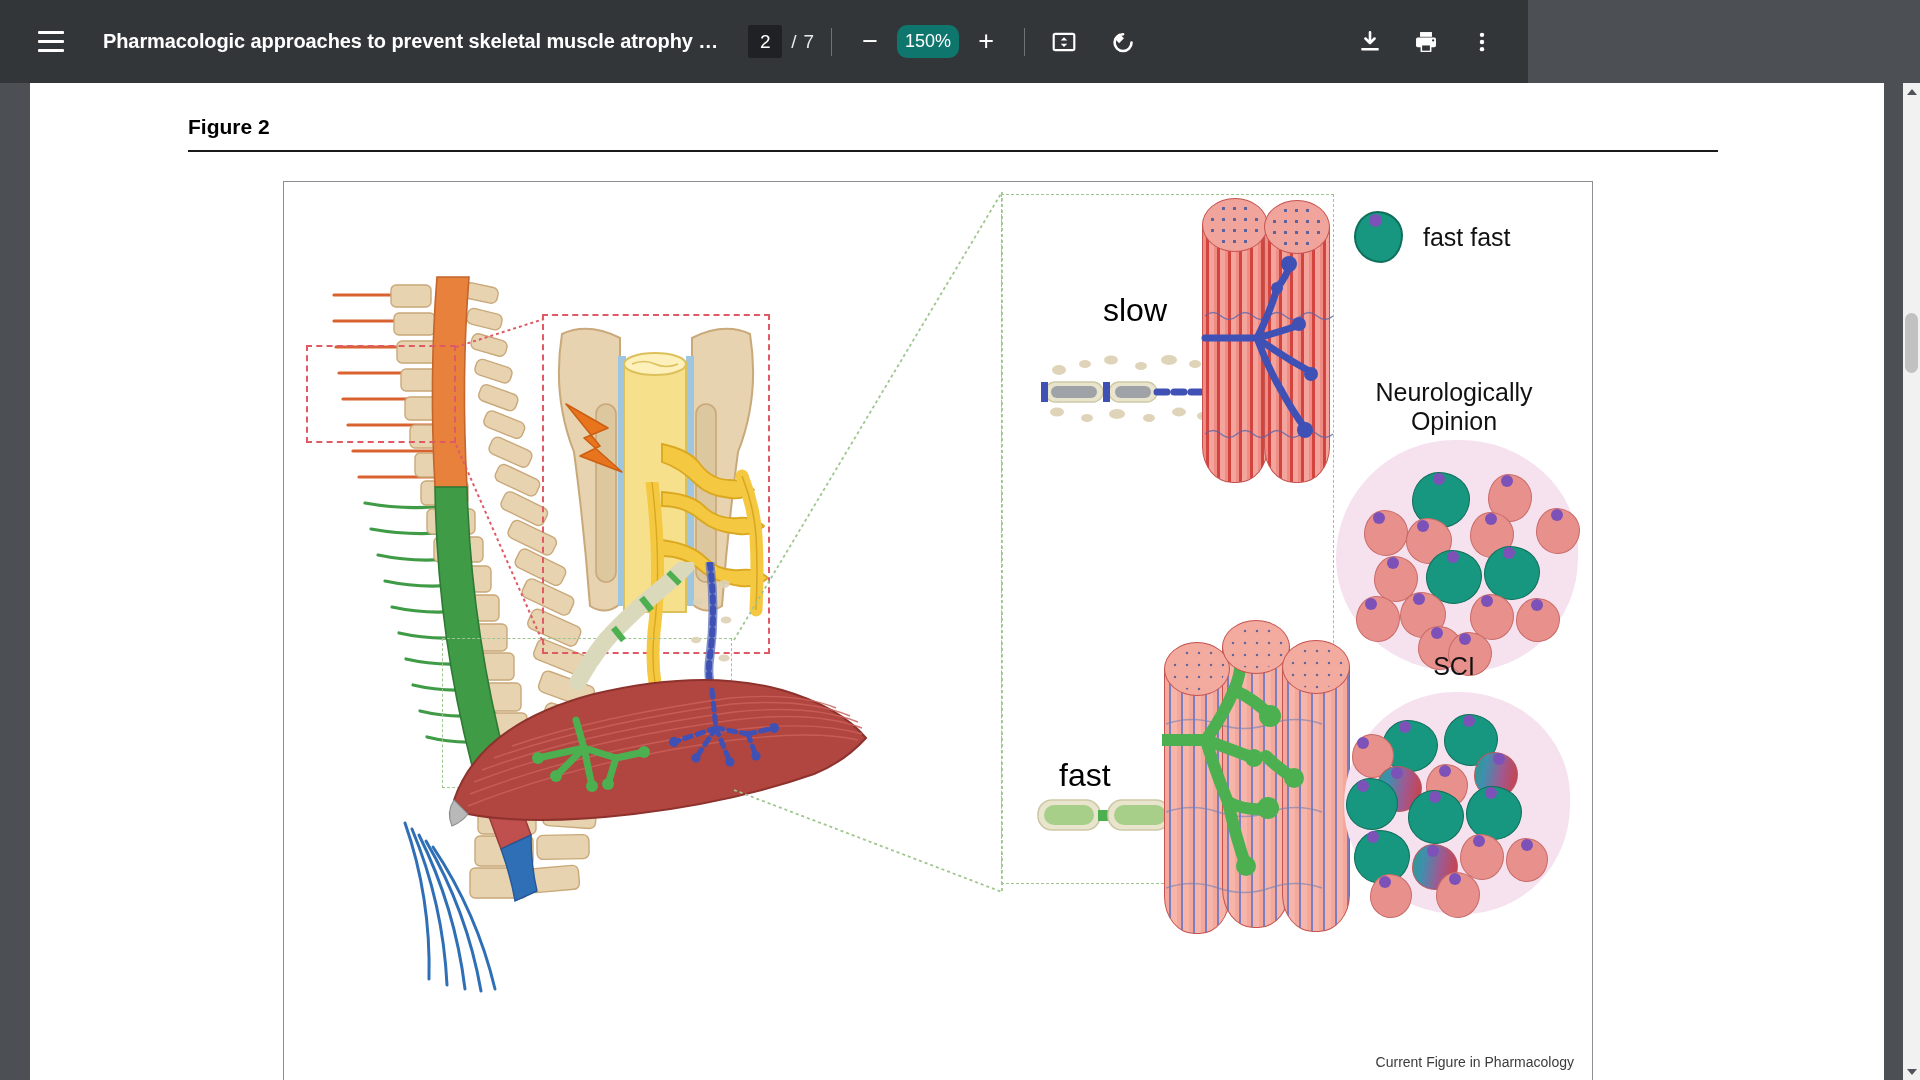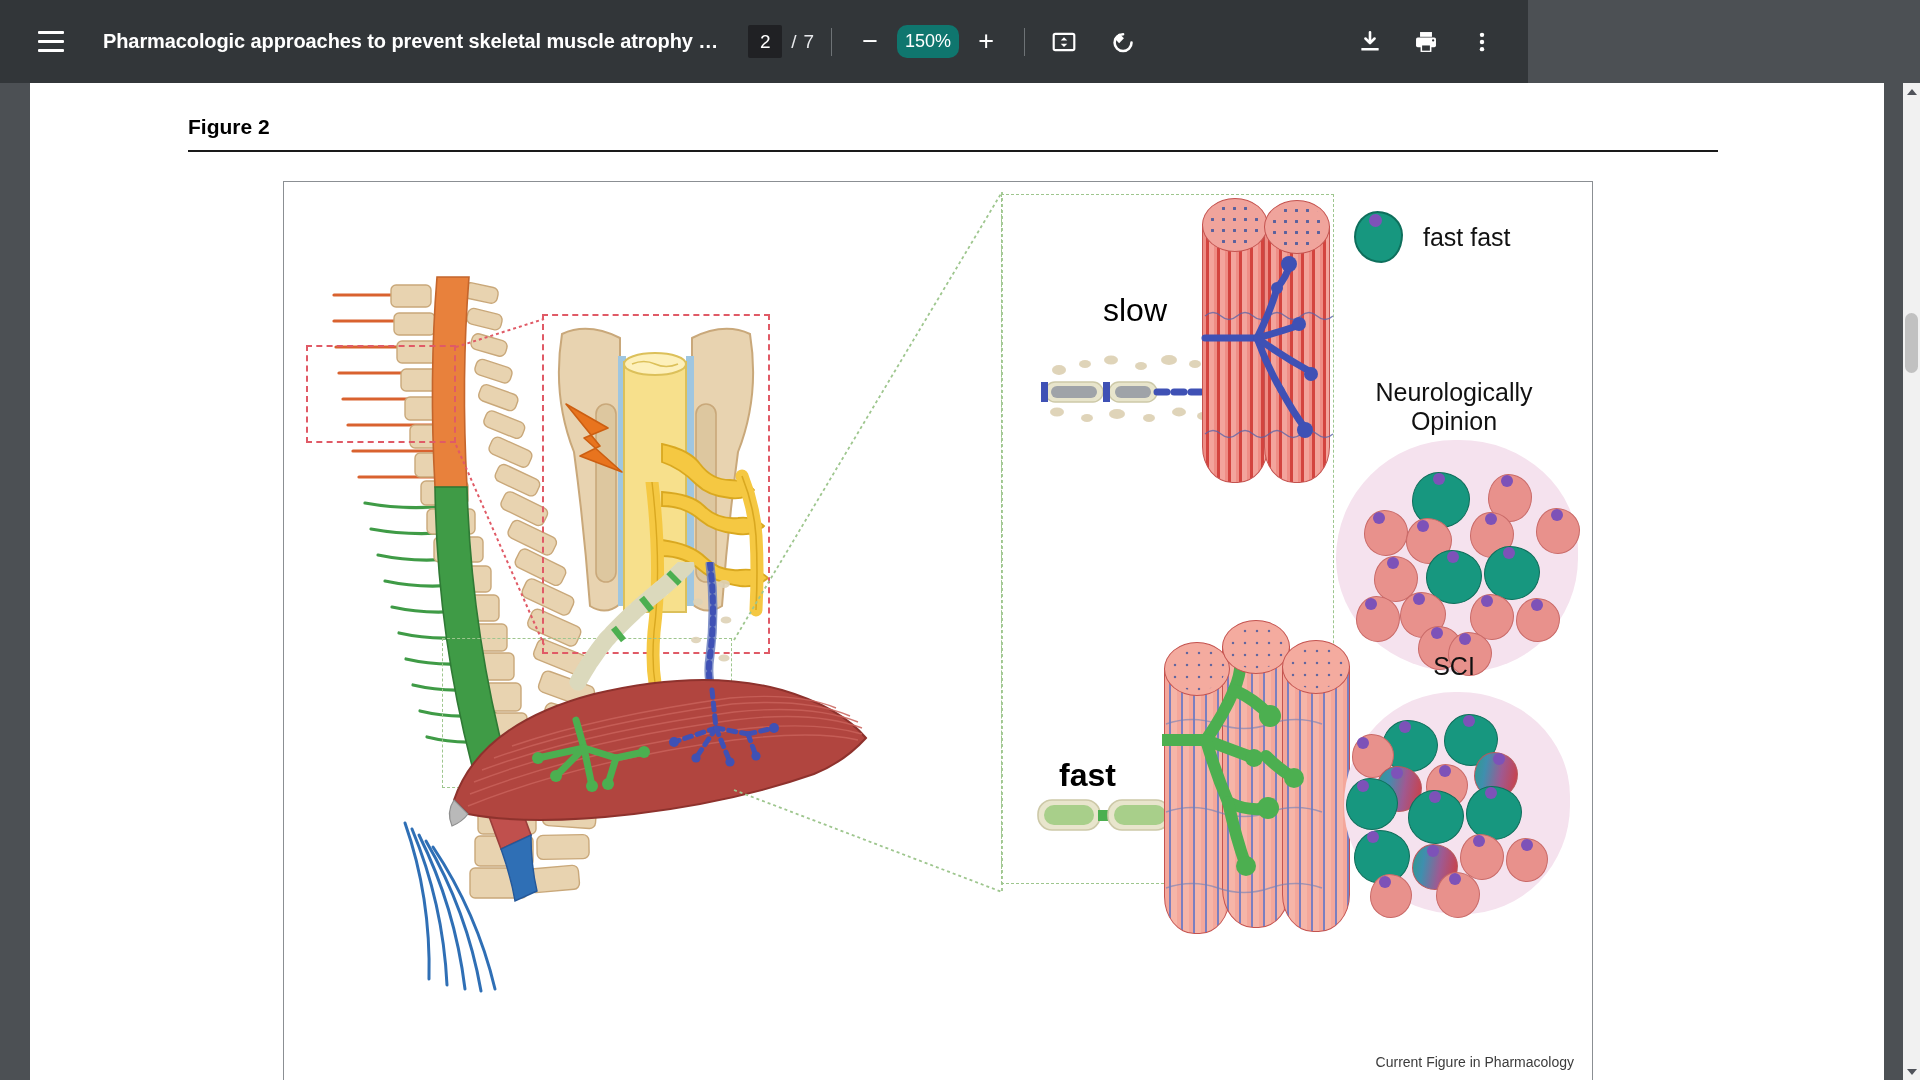--- a/index.html
+++ b/index.html
@@ -578,7 +578,7 @@
         </g>
       </svg>
 
-      <div class="bundle-label" style="left:775px; top:575px;font-weight:bold;">fast</div>
+      <div class="bundle-label" style="left:775px; top:575px;">fast</div>
 
       <svg width="136" height="60" viewBox="0 0 136 60" style="position:absolute;left:752px;top:604px">
         <rect x="2" y="14" width="62" height="30" rx="14" fill="#e8e5cc" stroke="#cdc9a8" stroke-width="1.6"></rect>

